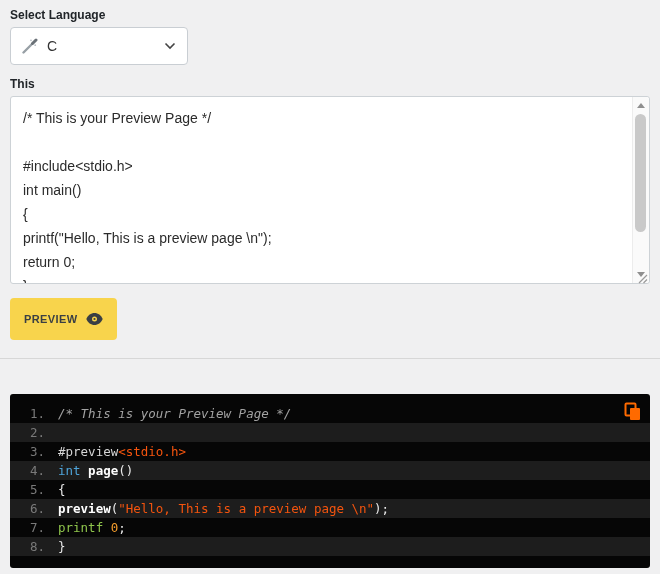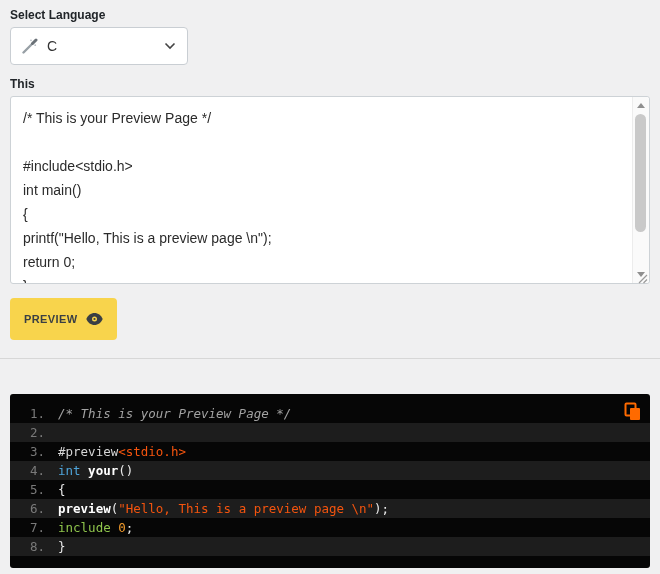--- a/index.html
+++ b/index.html
@@ -253,7 +253,7 @@
         </div>
         <div class="code-line alt">
           <span class="line-num">4.</span>
-          <span class="line-code"><span class="tok-type">int</span><span class="tok-plain"> </span><span class="tok-func">your</span><span class="tok-plain">()</span></span>
+          <span class="line-code"><span class="tok-type">int</span><span class="tok-plain"> </span><span class="tok-func">page</span><span class="tok-plain">()</span></span>
         </div>
         <div class="code-line">
           <span class="line-num">5.</span>

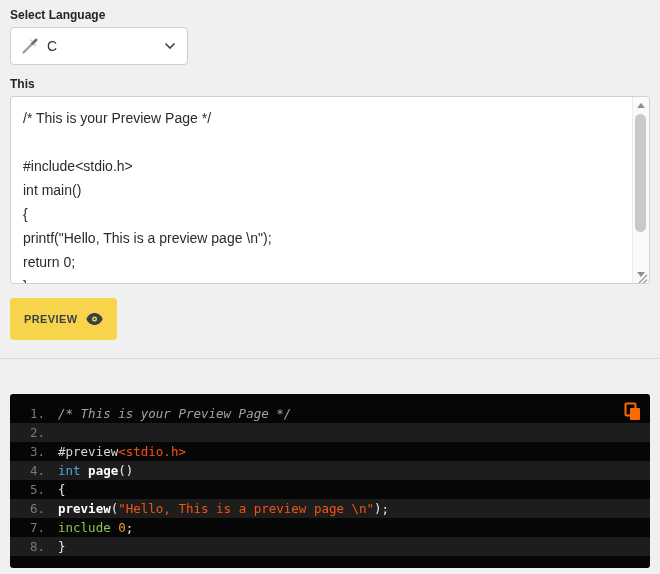--- a/index.html
+++ b/index.html
@@ -265,7 +265,7 @@
         </div>
         <div class="code-line">
           <span class="line-num">7.</span>
-          <span class="line-code"><span class="tok-keyword">include</span><span class="tok-plain"> </span><span class="tok-number">0</span><span class="tok-plain">;</span></span>
+          <span class="line-code"><span class="tok-keyword">printf</span><span class="tok-plain"> </span><span class="tok-number">0</span><span class="tok-plain">;</span></span>
         </div>
         <div class="code-line alt">
           <span class="line-num">8.</span>

